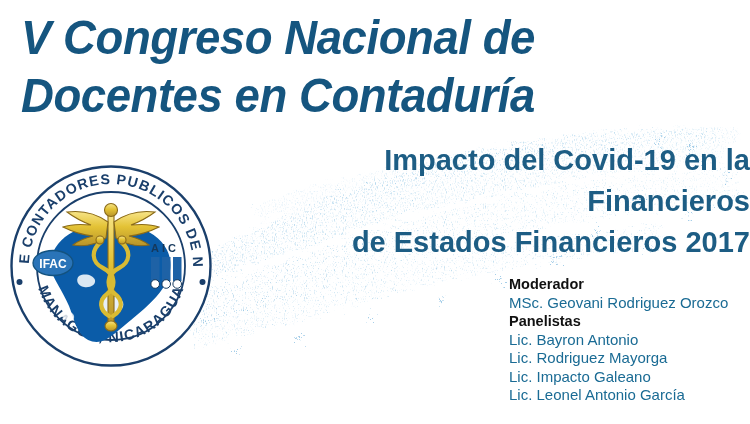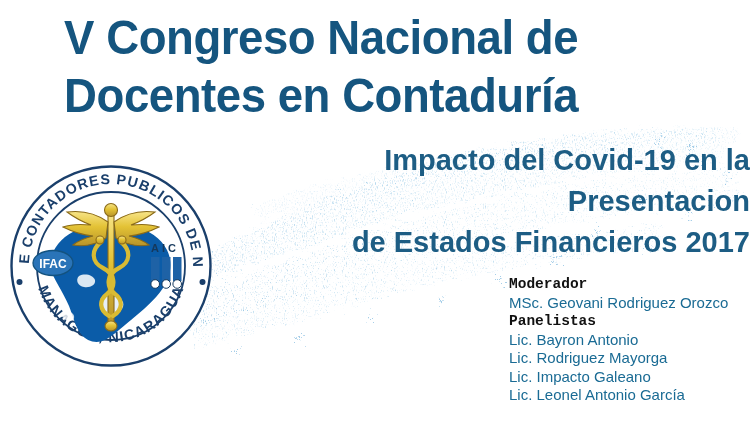--- a/index.html
+++ b/index.html
@@ -32,8 +32,9 @@
     left: 0;
     top: 8px;
     width: 599px;
-    text-align: right;
+    text-align: left;
     z-index: 6;
+    font-style: italic;
   }
   .title-line {
     color: #15557f;

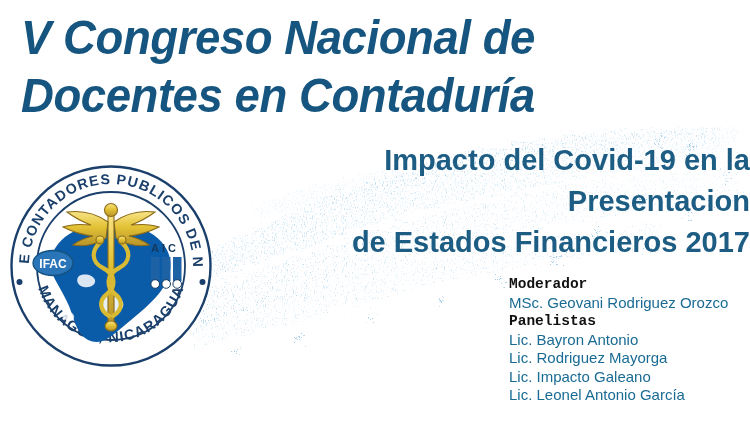--- a/index.html
+++ b/index.html
@@ -198,7 +198,7 @@
 
   <div class="subtitle-block">
     <div class="subtitle-line">Impacto del Covid-19 en la</div>
-    <div class="subtitle-line">Presentacion</div>
+    <div class="subtitle-line">Financieros</div>
     <div class="subtitle-line">de Estados Financieros 2017</div>
   </div>
 

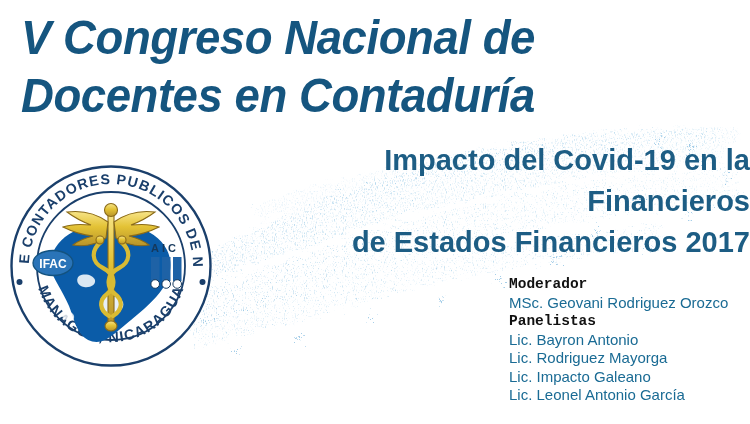--- a/index.html
+++ b/index.html
@@ -74,7 +74,7 @@
   }
   .credit-role {
     color: #111111;
-    font-family: Liberation Mono, monospace;
+    font-family: Liberation Sans, sans-serif;
     font-weight: bold;
     font-size: 14.5px;
     line-height: 18.5px;

